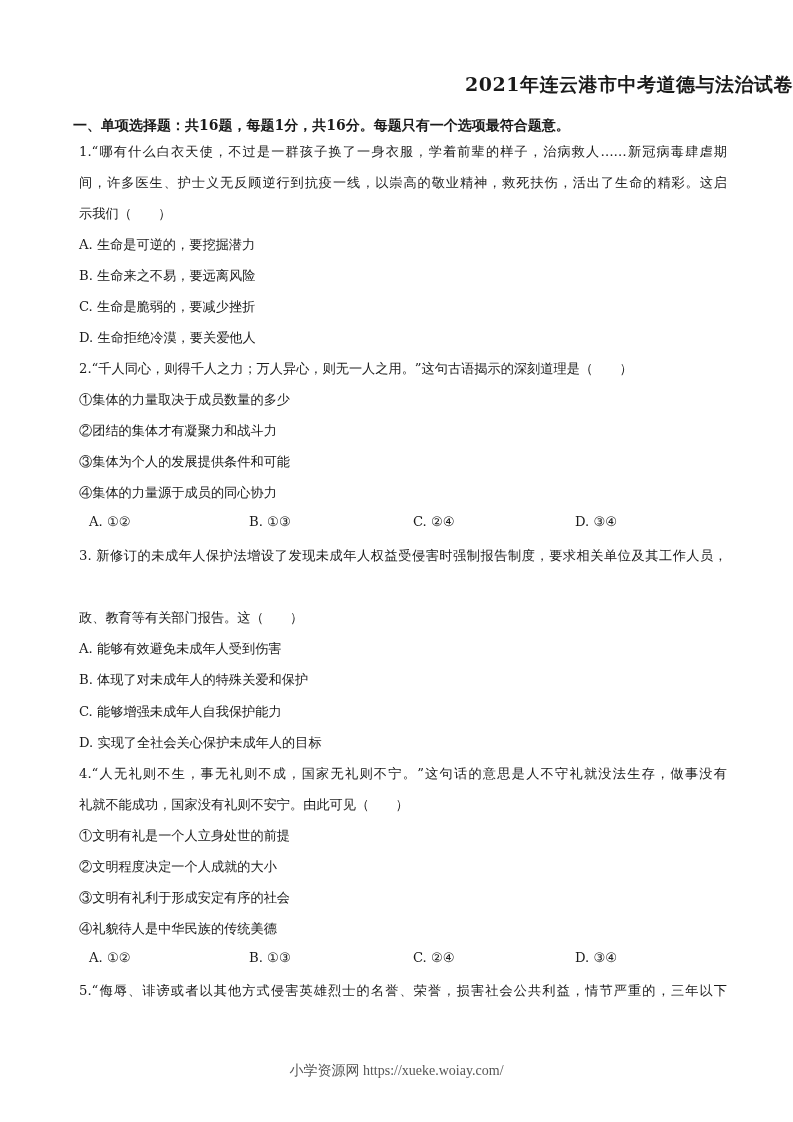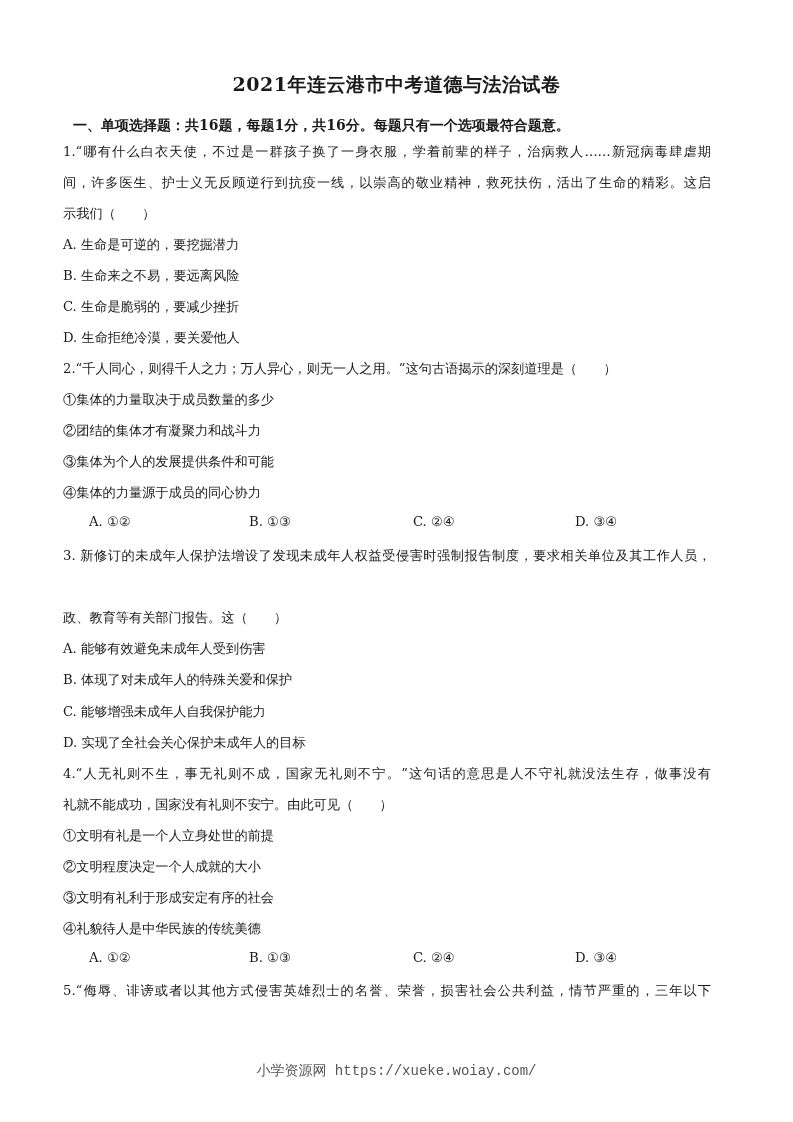--- a/index.html
+++ b/index.html
@@ -10,7 +10,7 @@
     }
     .page { position: absolute; left: 0; top: 0; width: 793px; height: 1122px; }
     .title {
-      position: absolute; top: 72px; left: 0; width: 793px; text-align: center;
+      position: absolute; top: 72px; left: 0; width: 793px; text-align: right;
       font-size: 19px; font-weight: bold; letter-spacing: 0.5px;
     }
     .section {

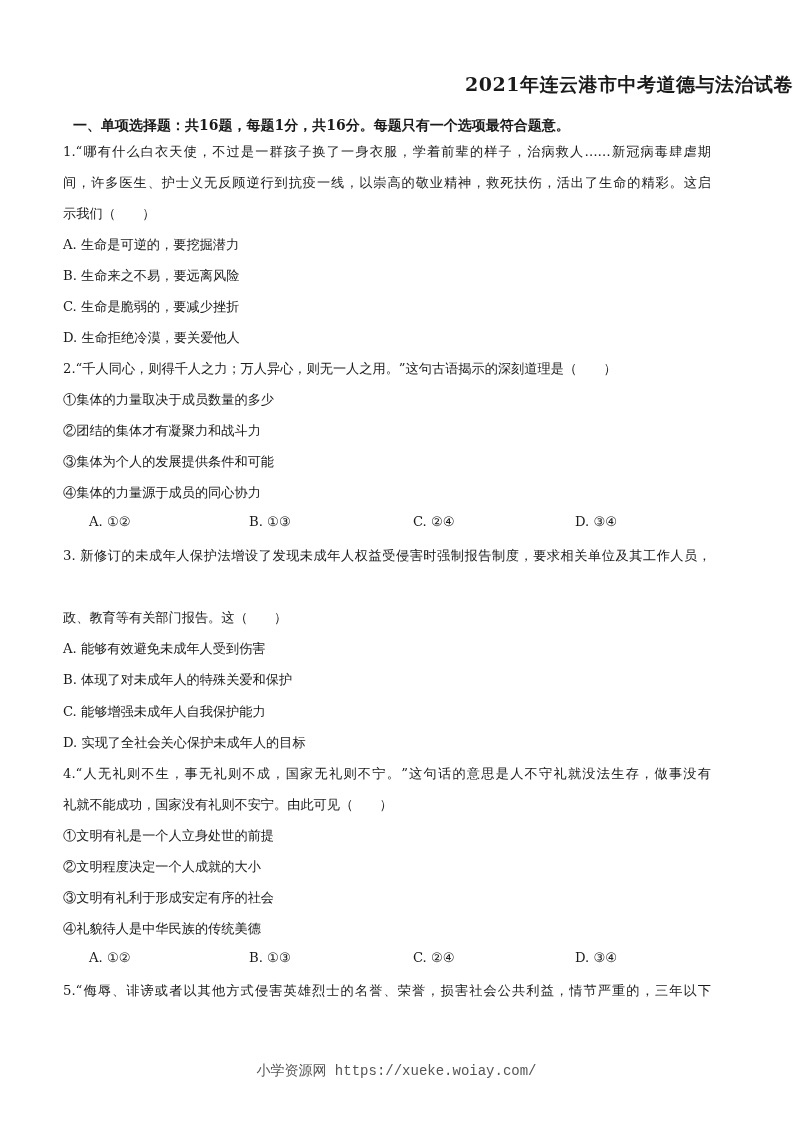--- a/index.html
+++ b/index.html
@@ -18,7 +18,7 @@
       font-size: 14px; font-weight: bold; margin-top: 9px;
     }
     .line {
-      position: absolute; left: 63px; font-size: 13.2px; white-space: nowrap;
+      position: absolute; left: 79px; font-size: 13.2px; white-space: nowrap;
       line-height: 20px;
     }
     .line.wide { width: 648px; text-align: justify; text-align-last: justify; }

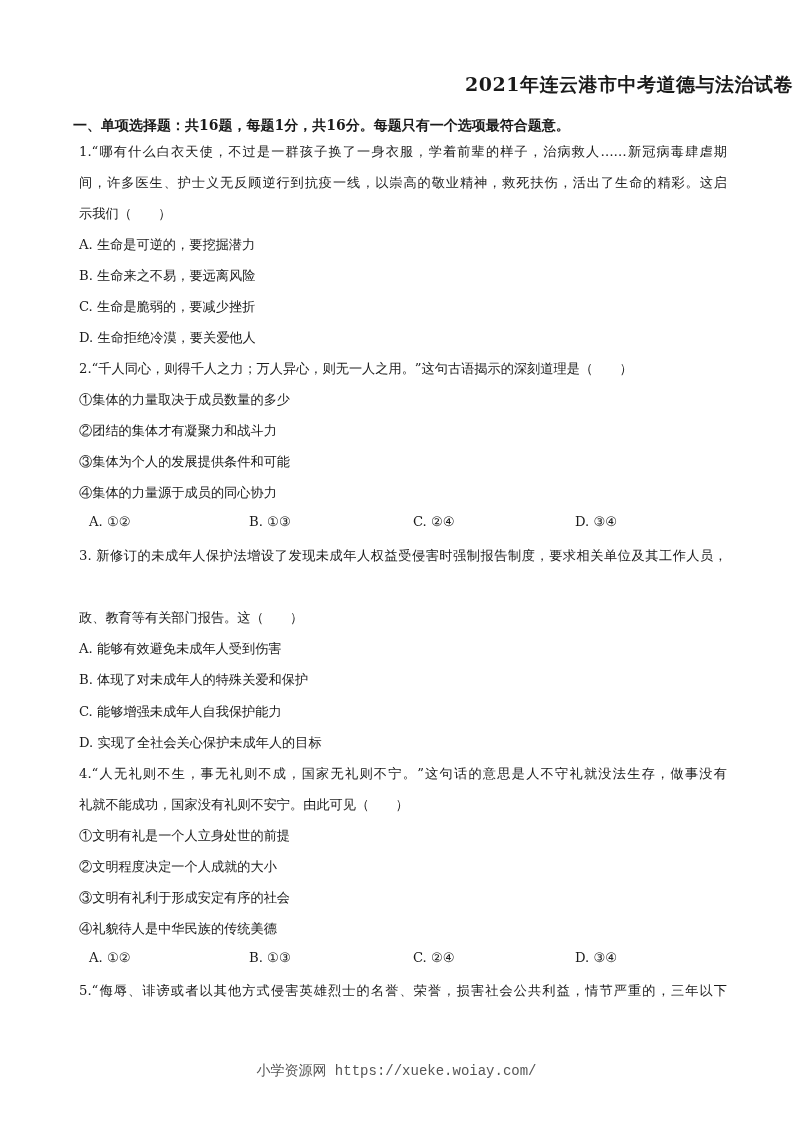--- a/index.html
+++ b/index.html
@@ -26,7 +26,7 @@
     .opt-row span { position: absolute; top: 0; white-space: nowrap; }
     .footer {
       position: absolute; top: 1062px; left: 0; width: 793px; text-align: center;
-      font-family: Liberation Mono, monospace;
+      font-family: Liberation Serif, serif;
       font-size: 14px; color: #555555;
     }
   </style>

